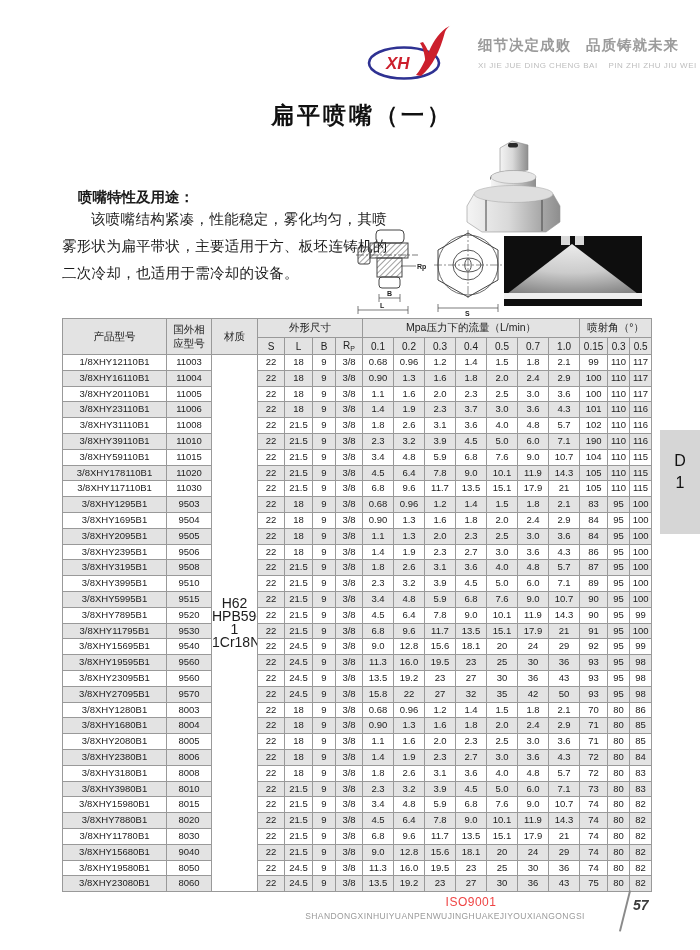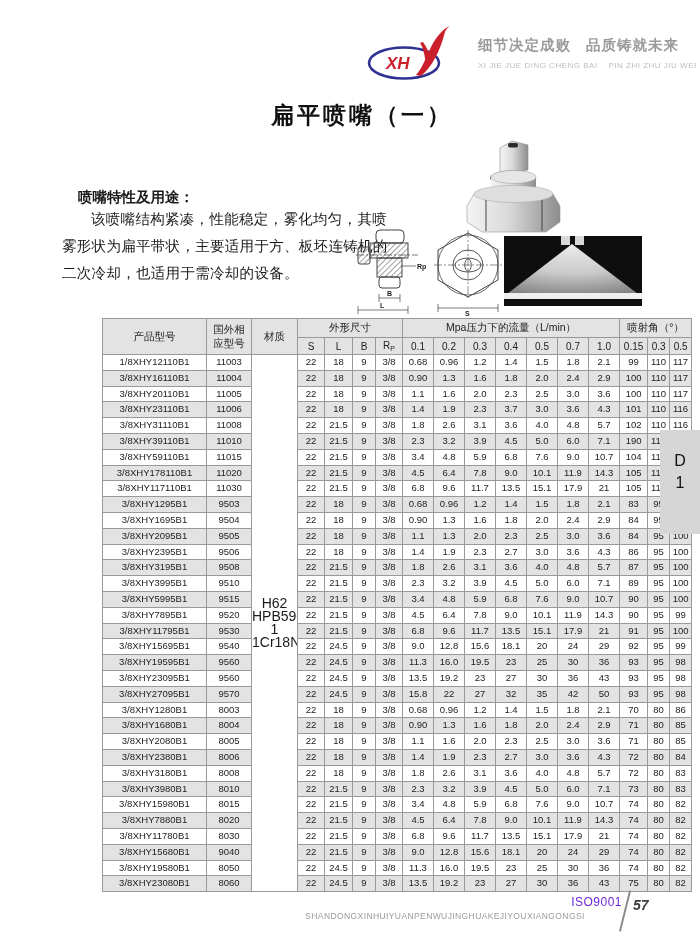--- a/index.html
+++ b/index.html
@@ -28,7 +28,7 @@
 
   
   .table-wrap { position:absolute; left:62px; top:318px; }
-  table { border-collapse:collapse; table-layout:fixed; width:589px;margin-left:40px; }
+  table { border-collapse:collapse; table-layout:fixed; width:589px; }
   th, td { border:1px solid #999; text-align:center; padding:0; overflow:hidden; white-space:nowrap; }
   thead th { background:#e3e3e3; font-weight:normal; color:#222; }
   thead tr.h1 th { height:19px; font-size:10.5px; }

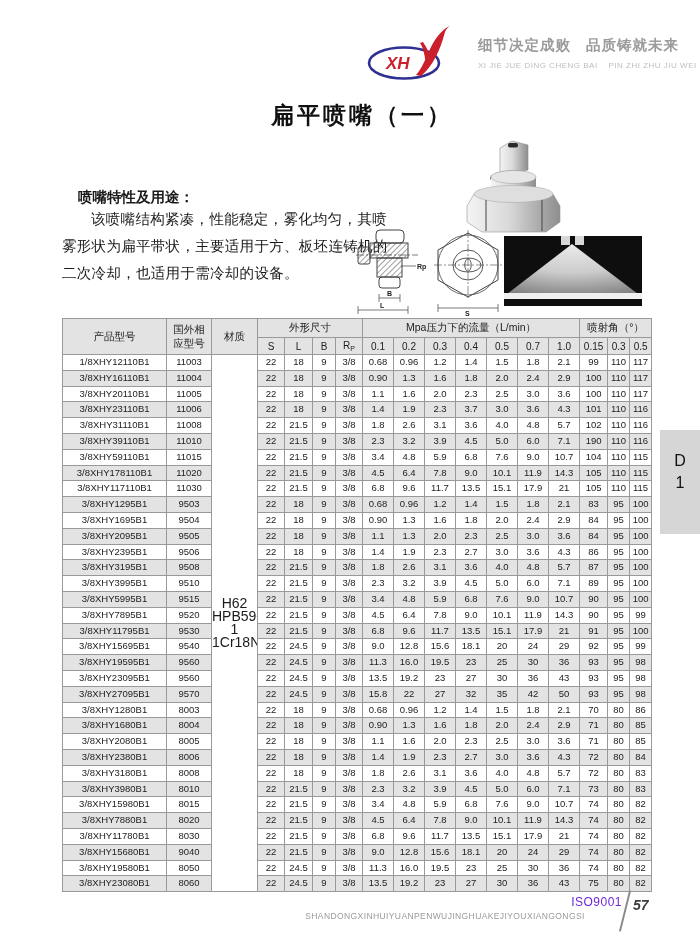--- a/index.html
+++ b/index.html
@@ -43,8 +43,8 @@
               text-align:center; padding-top:20px; font-size:16px; color:#111; line-height:22px; }
 
   
-  .footer-iso { position:absolute; top:895px; left:320px; width:302px; text-align:right;
-                font-size:12px; color:#6d28d9; letter-spacing:0.5px; }
+  .footer-iso { position:absolute; top:895px; left:320px; width:302px; text-align:center;
+                font-size:12px; color:#ef4444; letter-spacing:0.5px; }
   .footer-company { position:absolute; top:911px; left:284px; width:322px; text-align:center;
                     font-size:8.5px; color:#9a9a9a; letter-spacing:0.4px; }
   .footer-slash { position:absolute; left:624px; top:890px; width:2px; height:42px; background:#8a8a8a;

